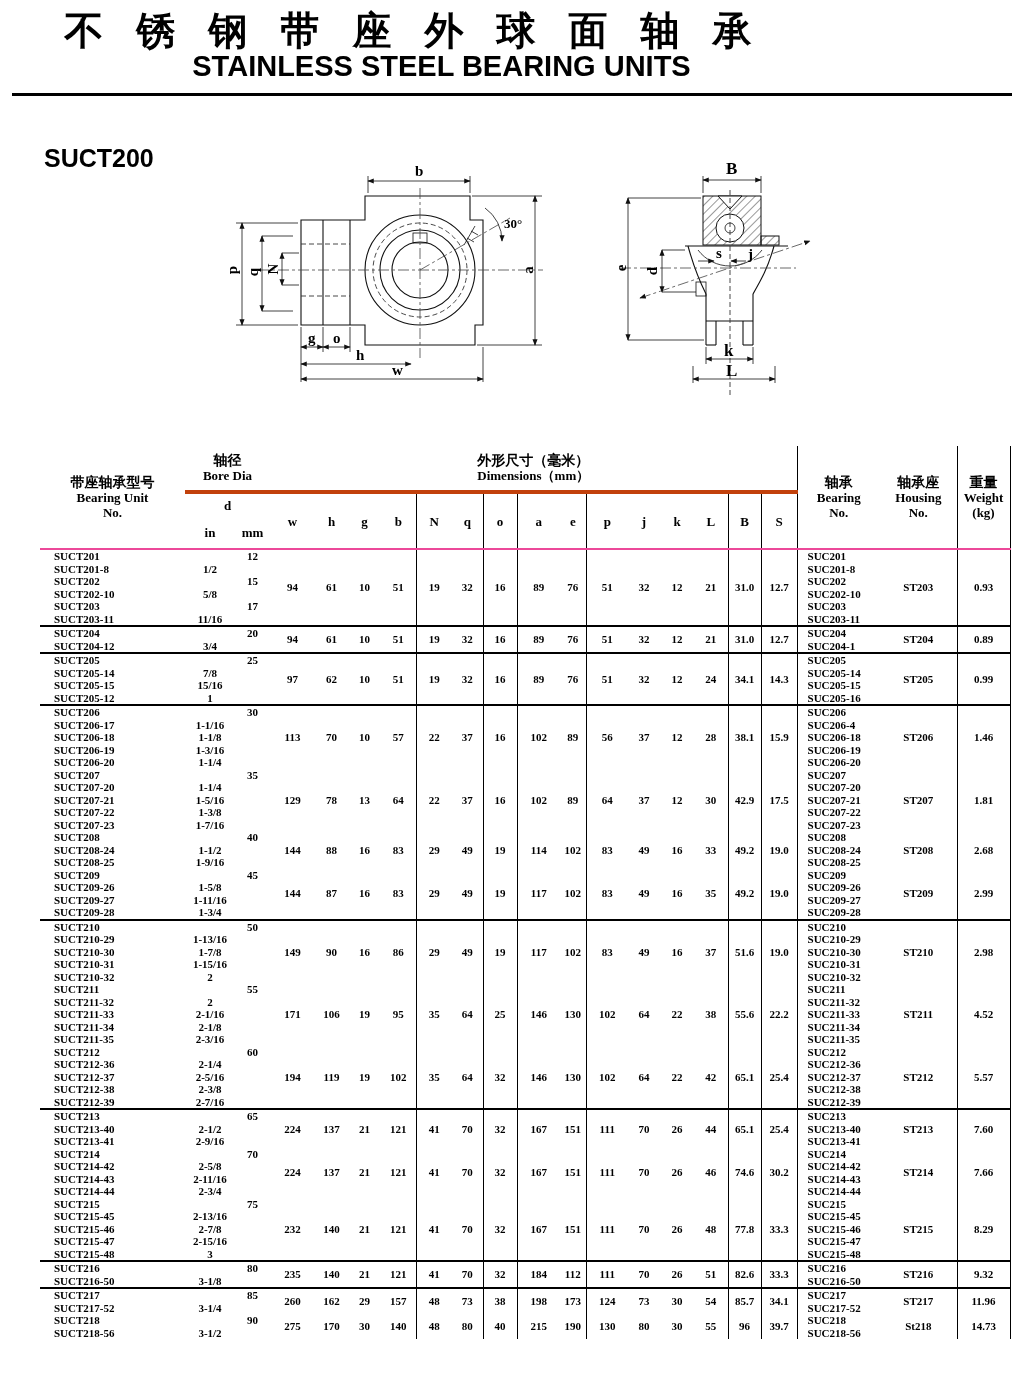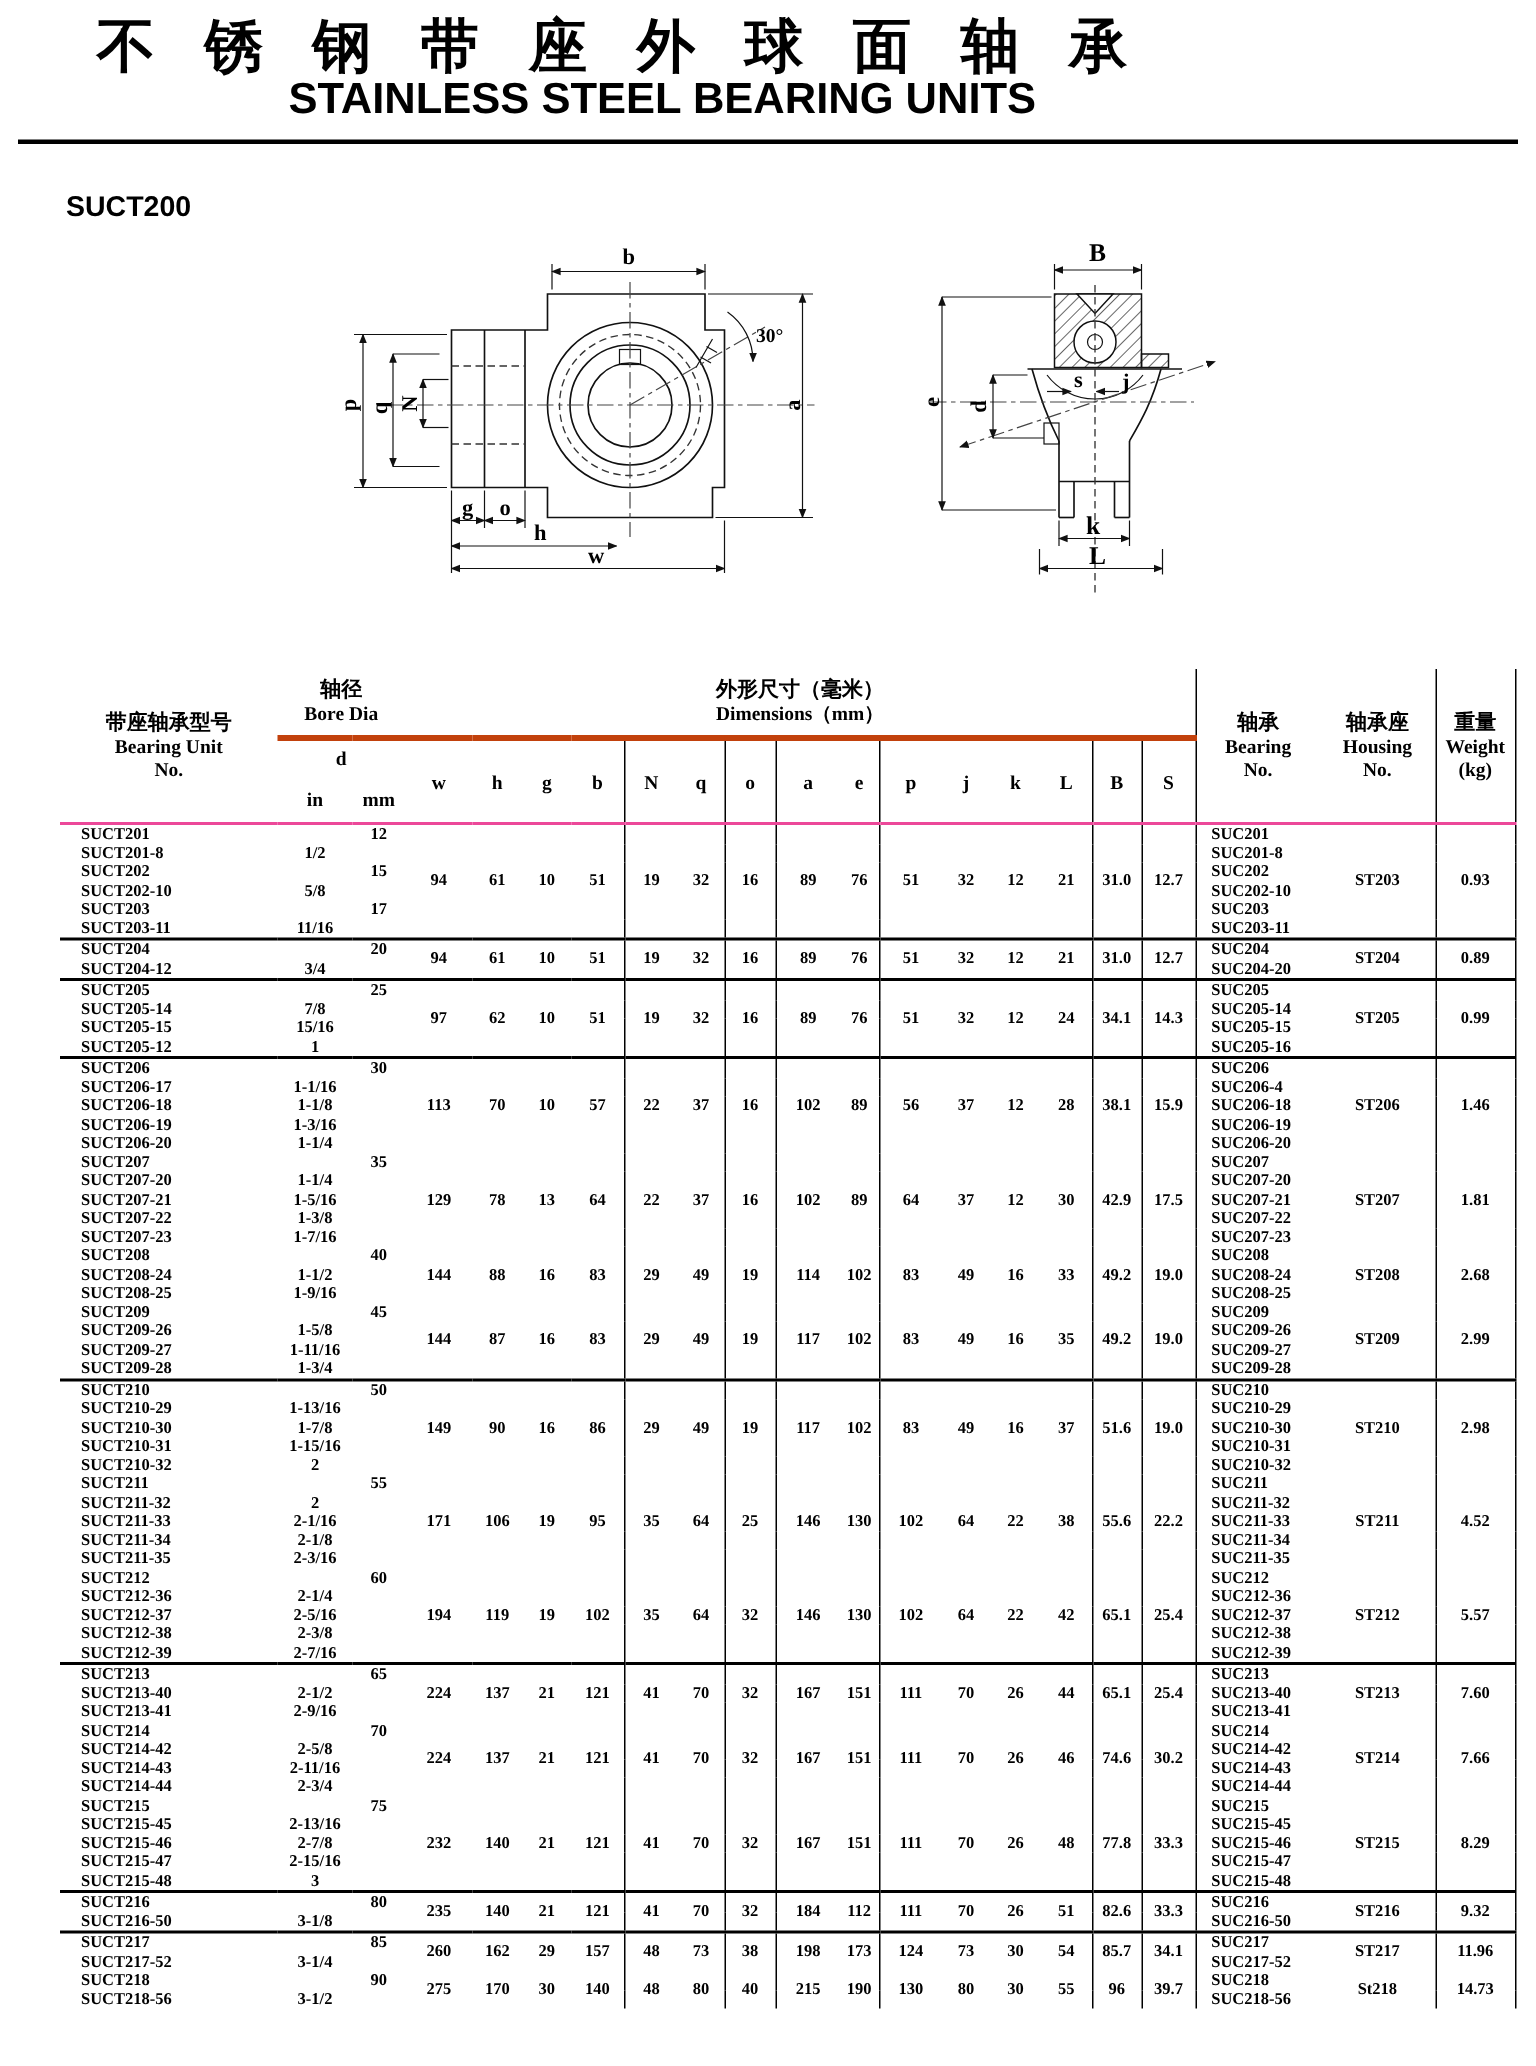--- a/index.html
+++ b/index.html
@@ -7,7 +7,7 @@
   .title-cn{position:absolute;top:4px;left:0;width:816px;text-align:center;font-size:39px;font-weight:bold;font-family:"Liberation Sans",sans-serif;letter-spacing:33px;text-indent:33px;white-space:nowrap;}
   .title-en{position:absolute;top:50px;left:0;width:883px;text-align:center;font-size:29px;font-weight:bold;font-family:"Liberation Sans",sans-serif;letter-spacing:0px;}
   .rule{position:absolute;top:93px;left:12px;width:1000px;height:3px;background:#000;}
-  .series{position:absolute;top:128px;left:44px;font-size:19px;font-weight:bold;font-family:"Liberation Sans",sans-serif;}
+  .series{position:absolute;top:144px;left:44px;font-size:25px;font-weight:bold;font-family:"Liberation Sans",sans-serif;}
   .drawL{position:absolute;left:198px;top:146px;}
   .drawR{position:absolute;left:618px;top:146px;}
   svg{overflow:visible;}

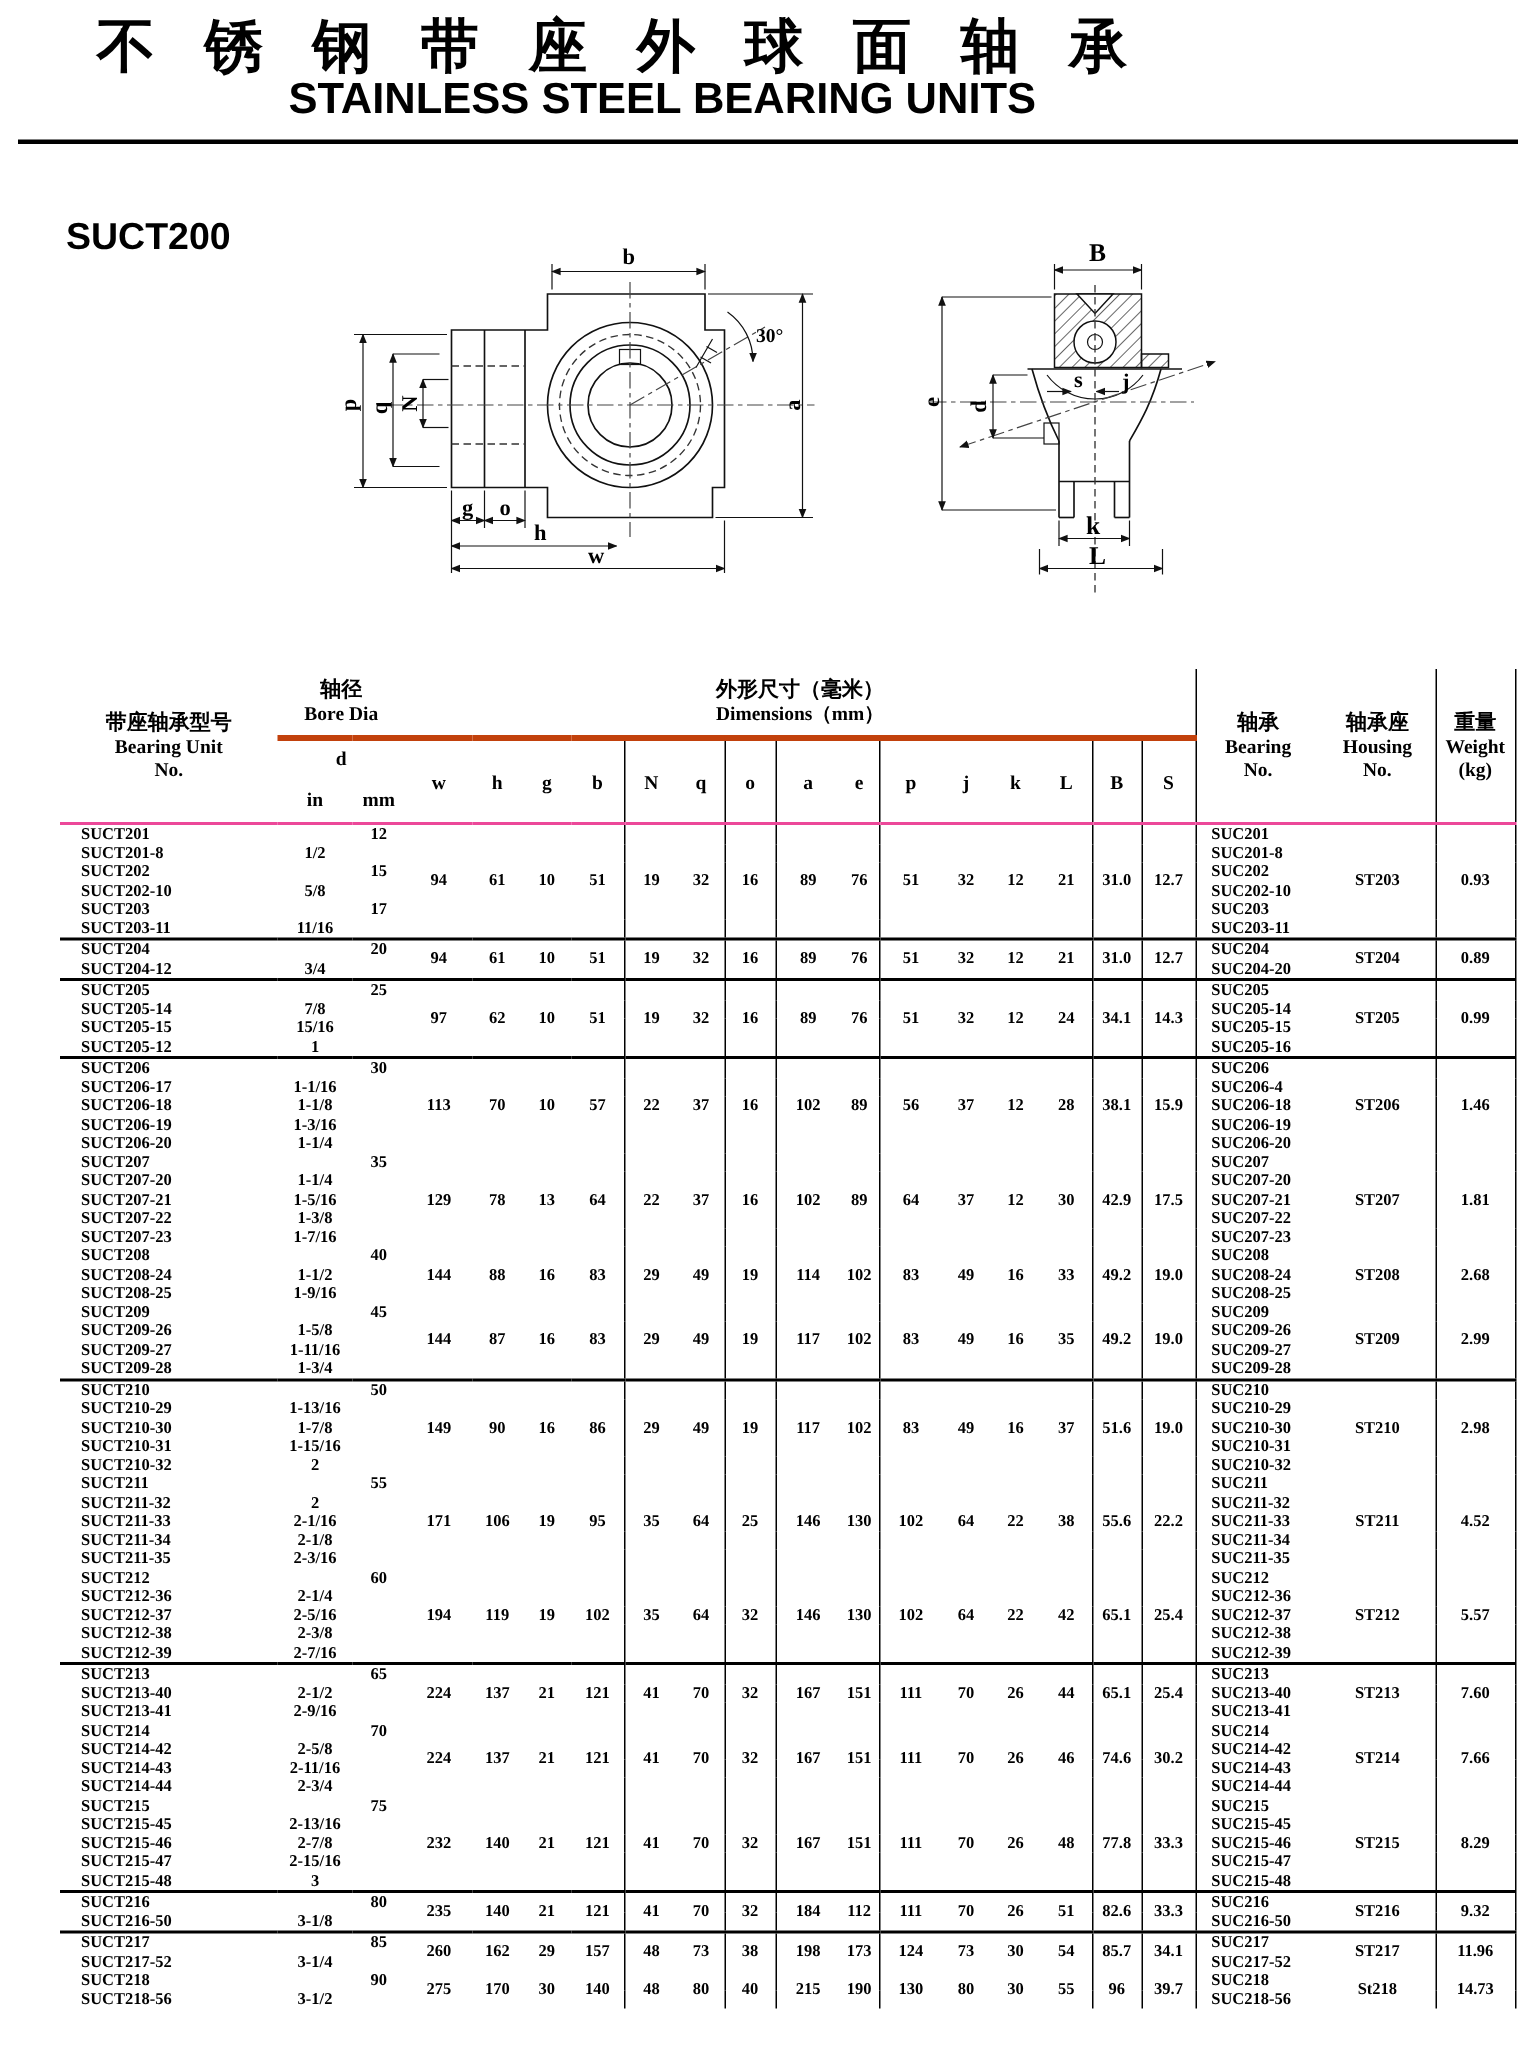--- a/index.html
+++ b/index.html
@@ -332,7 +332,7 @@
           <td class="name sep">SUCT204-12</td>
           <td class=" sep">3/4</td>
           <td class=" sep"></td>
-          <td class="bearing bl sep">SUC204-20</td>
+          <td class="bearing bl sep">SUC204-1</td>
         </tr>
         <tr>
           <td class="name">SUCT205</td>

